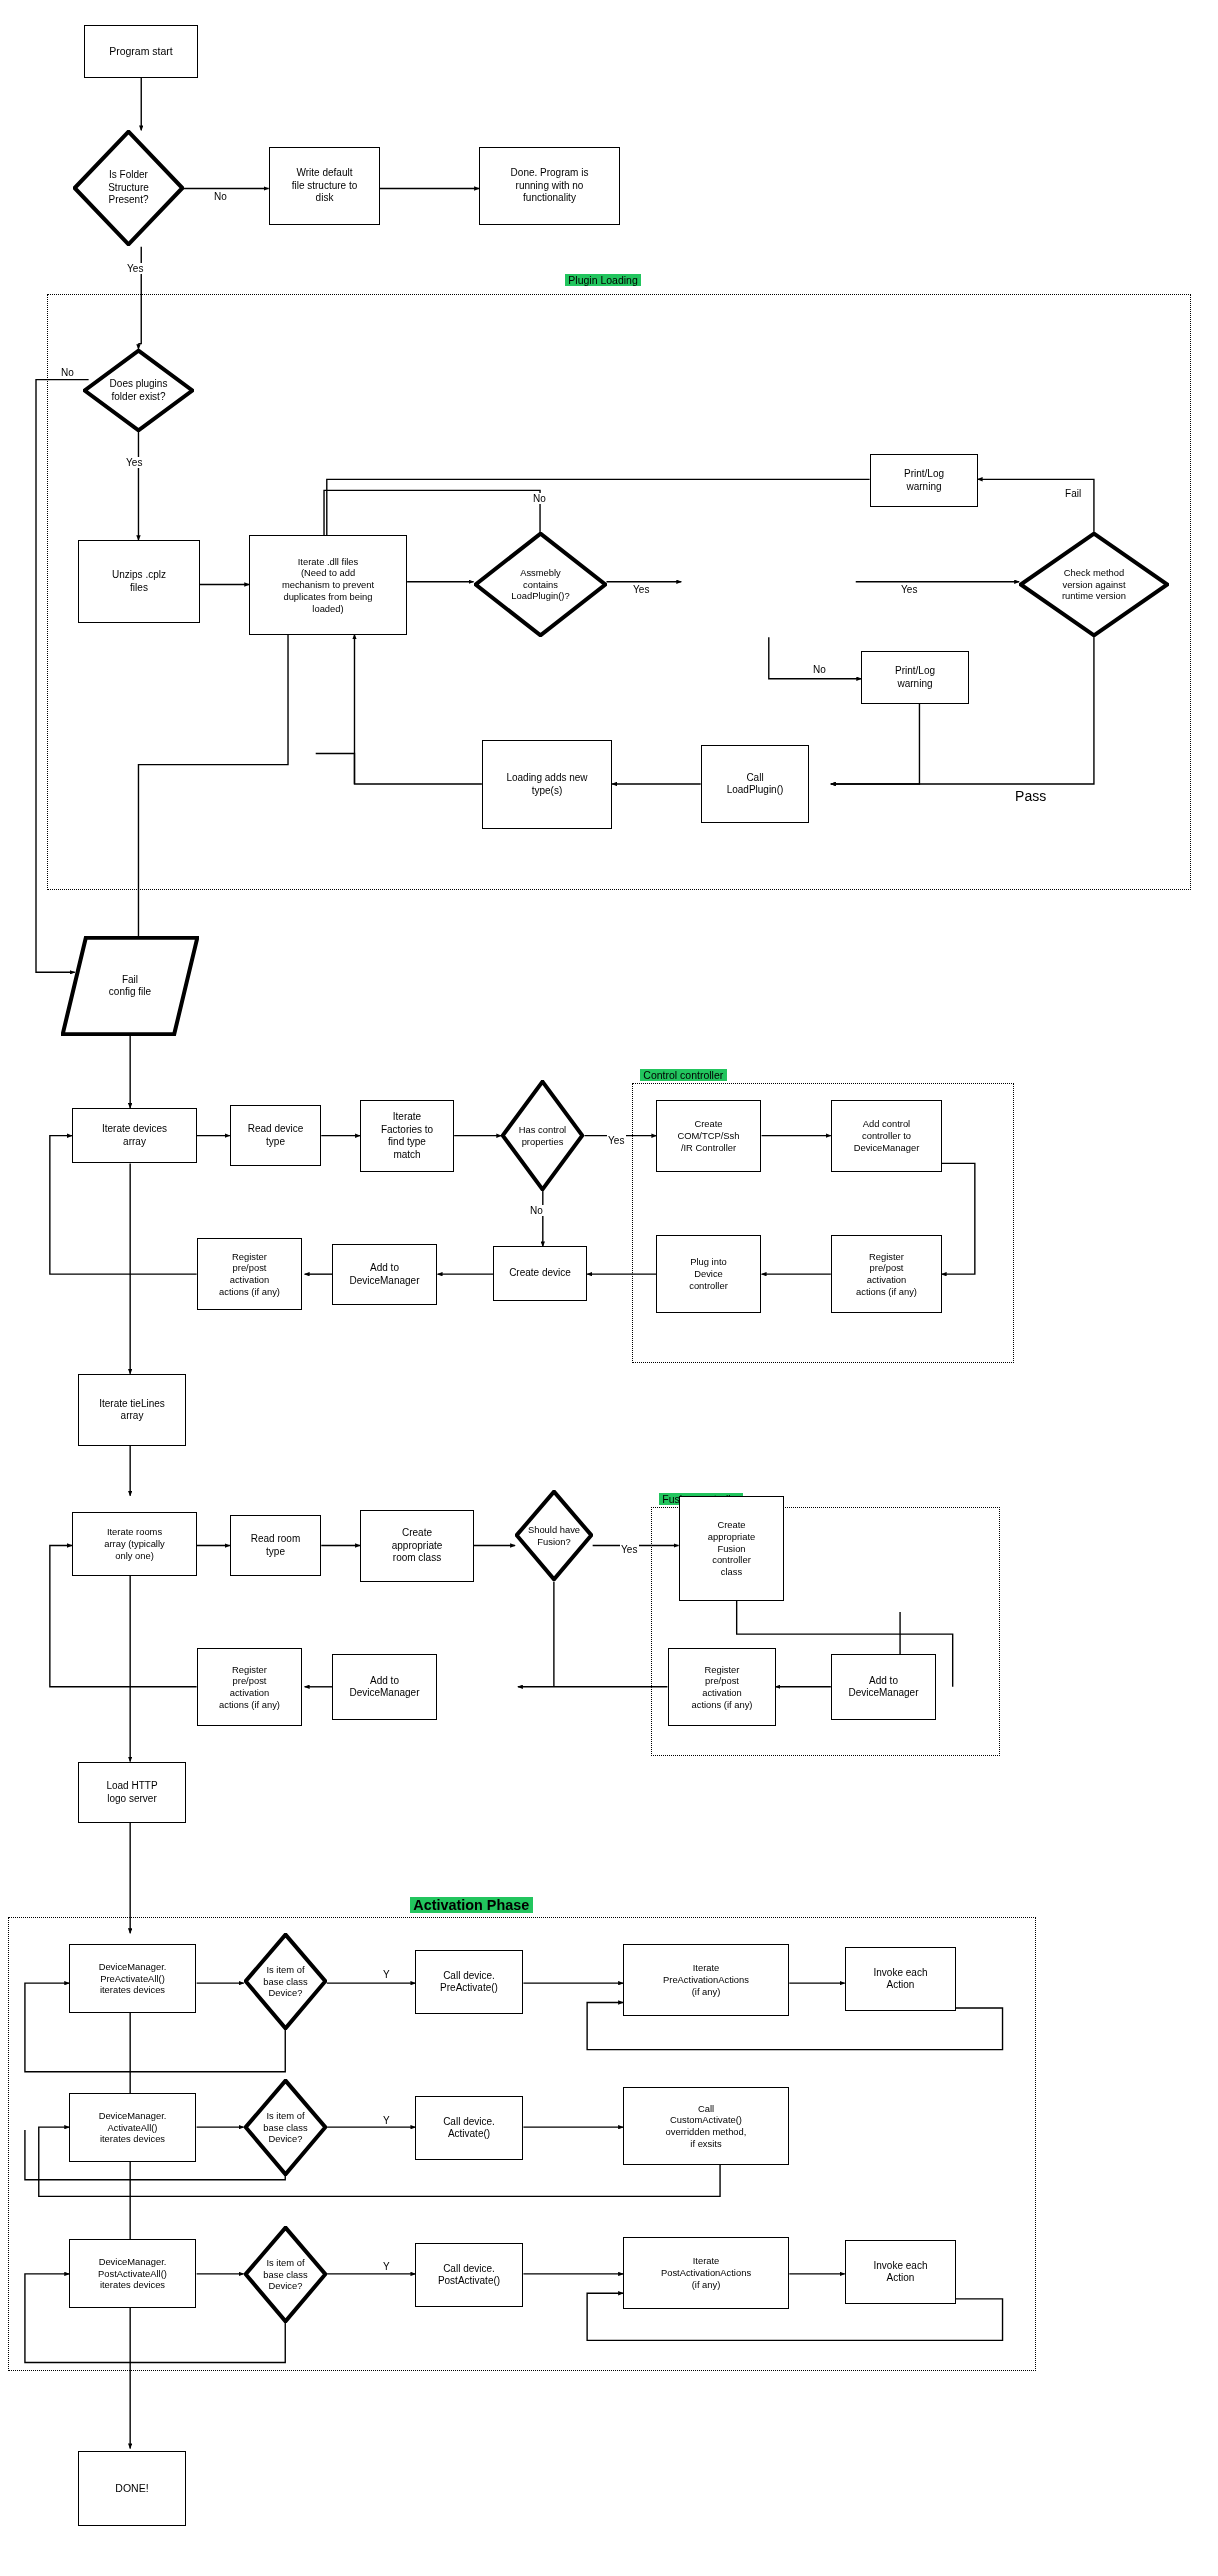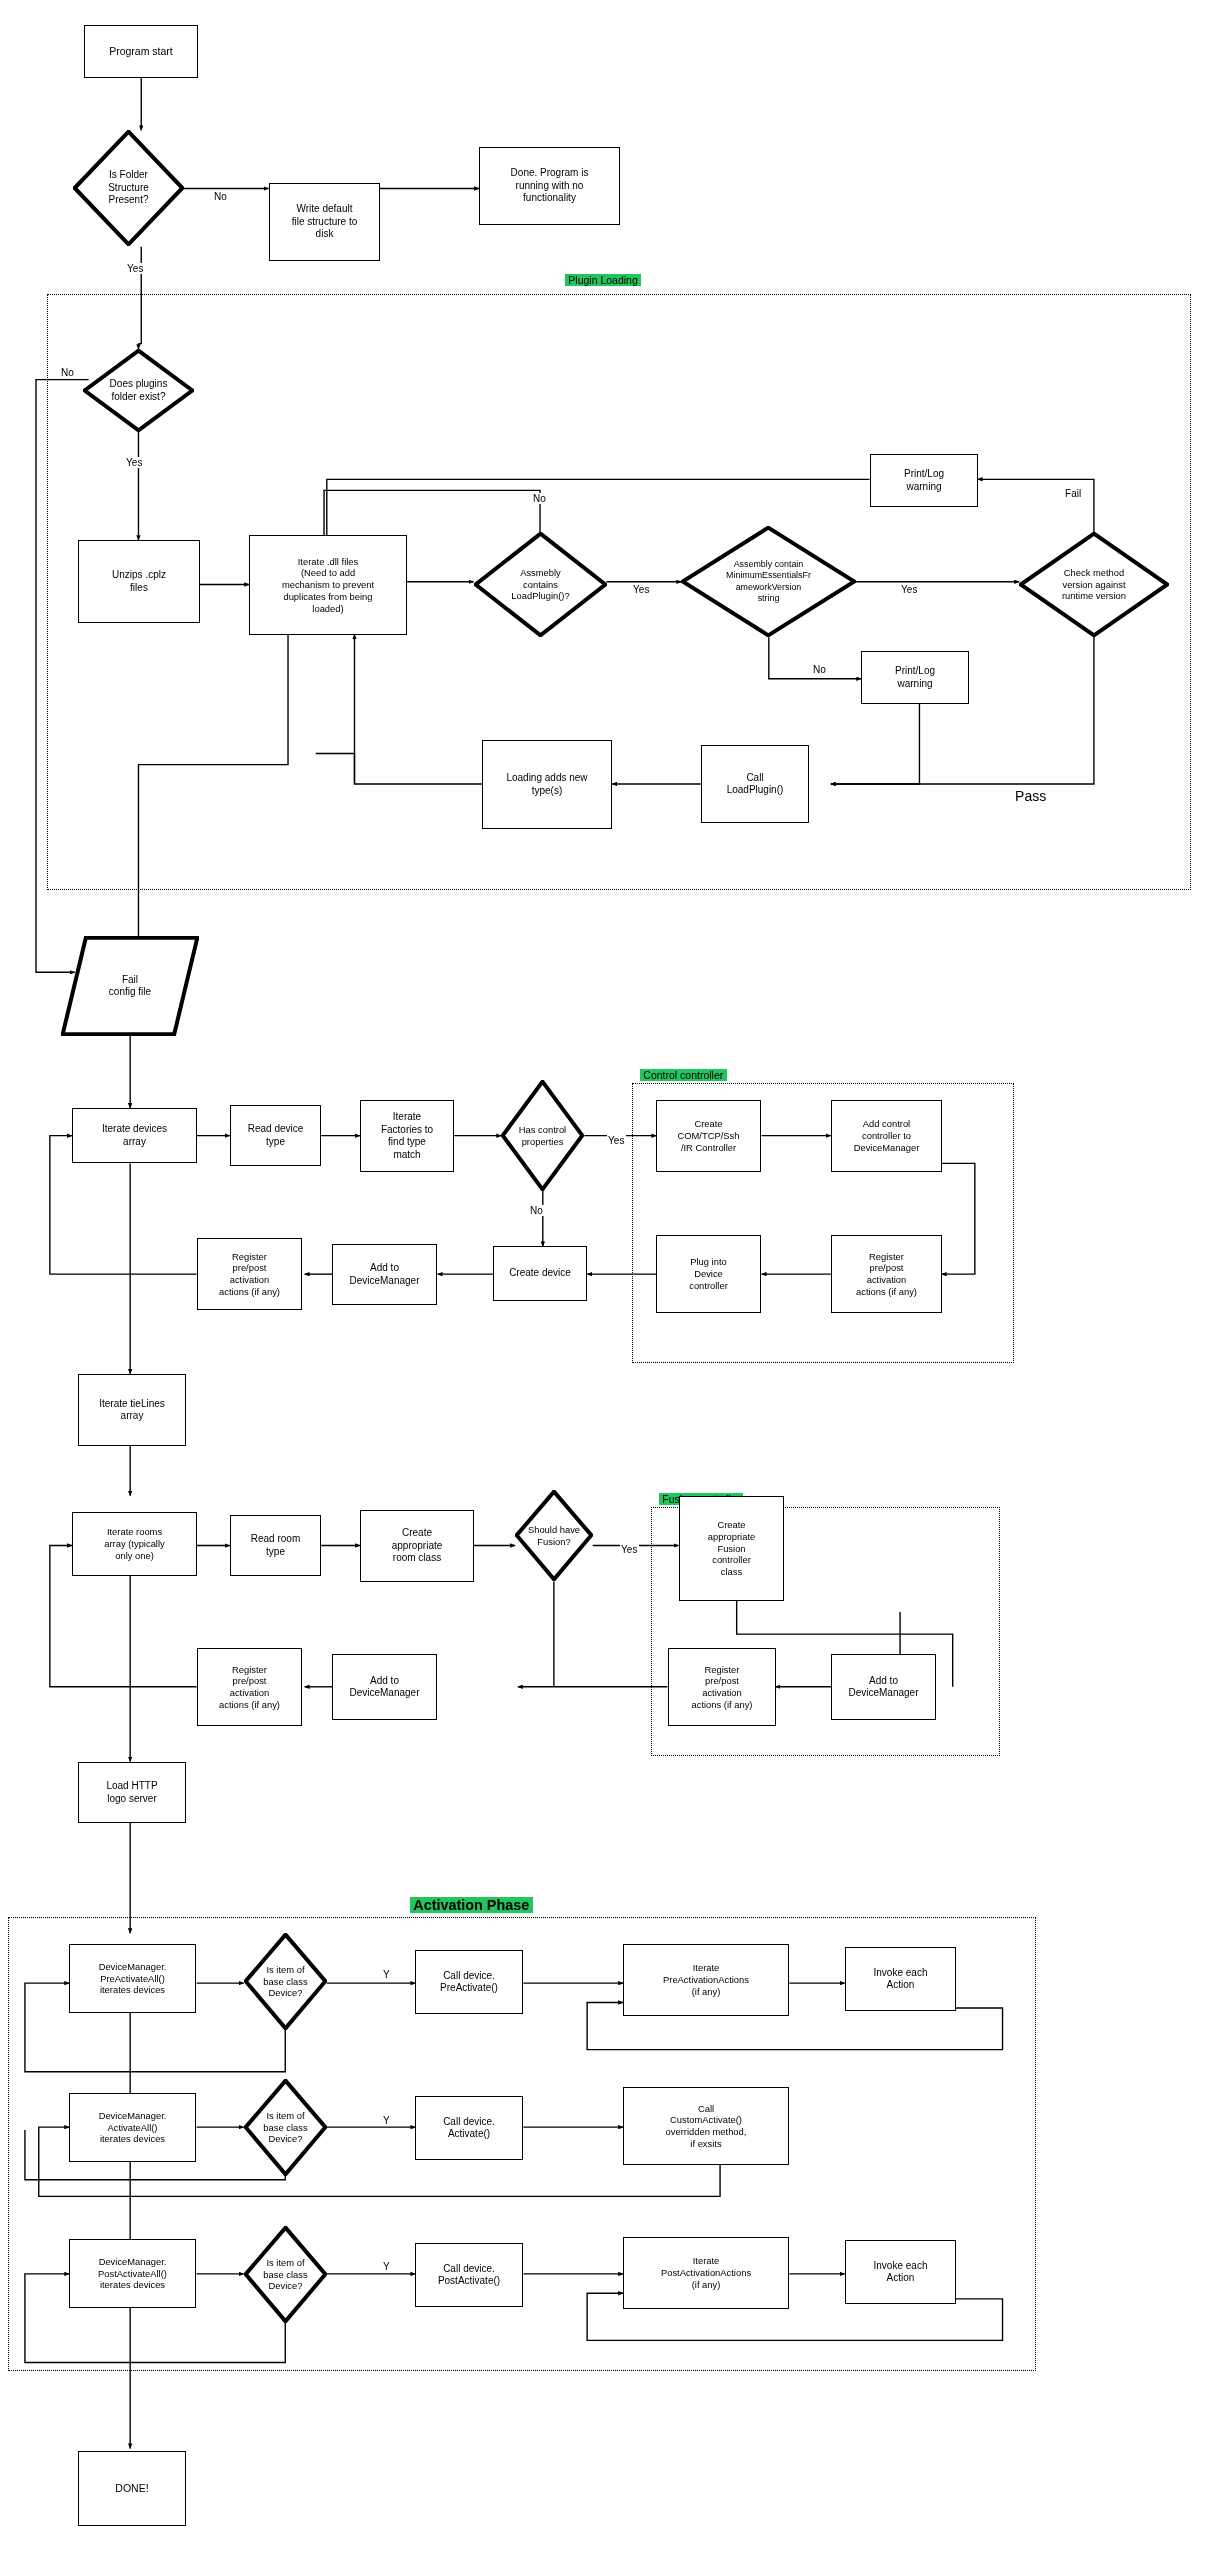--- a/index.html
+++ b/index.html
@@ -193,7 +193,7 @@
 Present?</div>
   </div>
 
-  <div class="node rect" style="left:269px; top:147px; width:111px; height:78px; font-size:10px;margin-top:36px;">
+  <div class="node rect" style="left:269px; top:147px; width:111px; height:78px; font-size:10px;">
     <span>Write default
 file structure to
 disk</span>

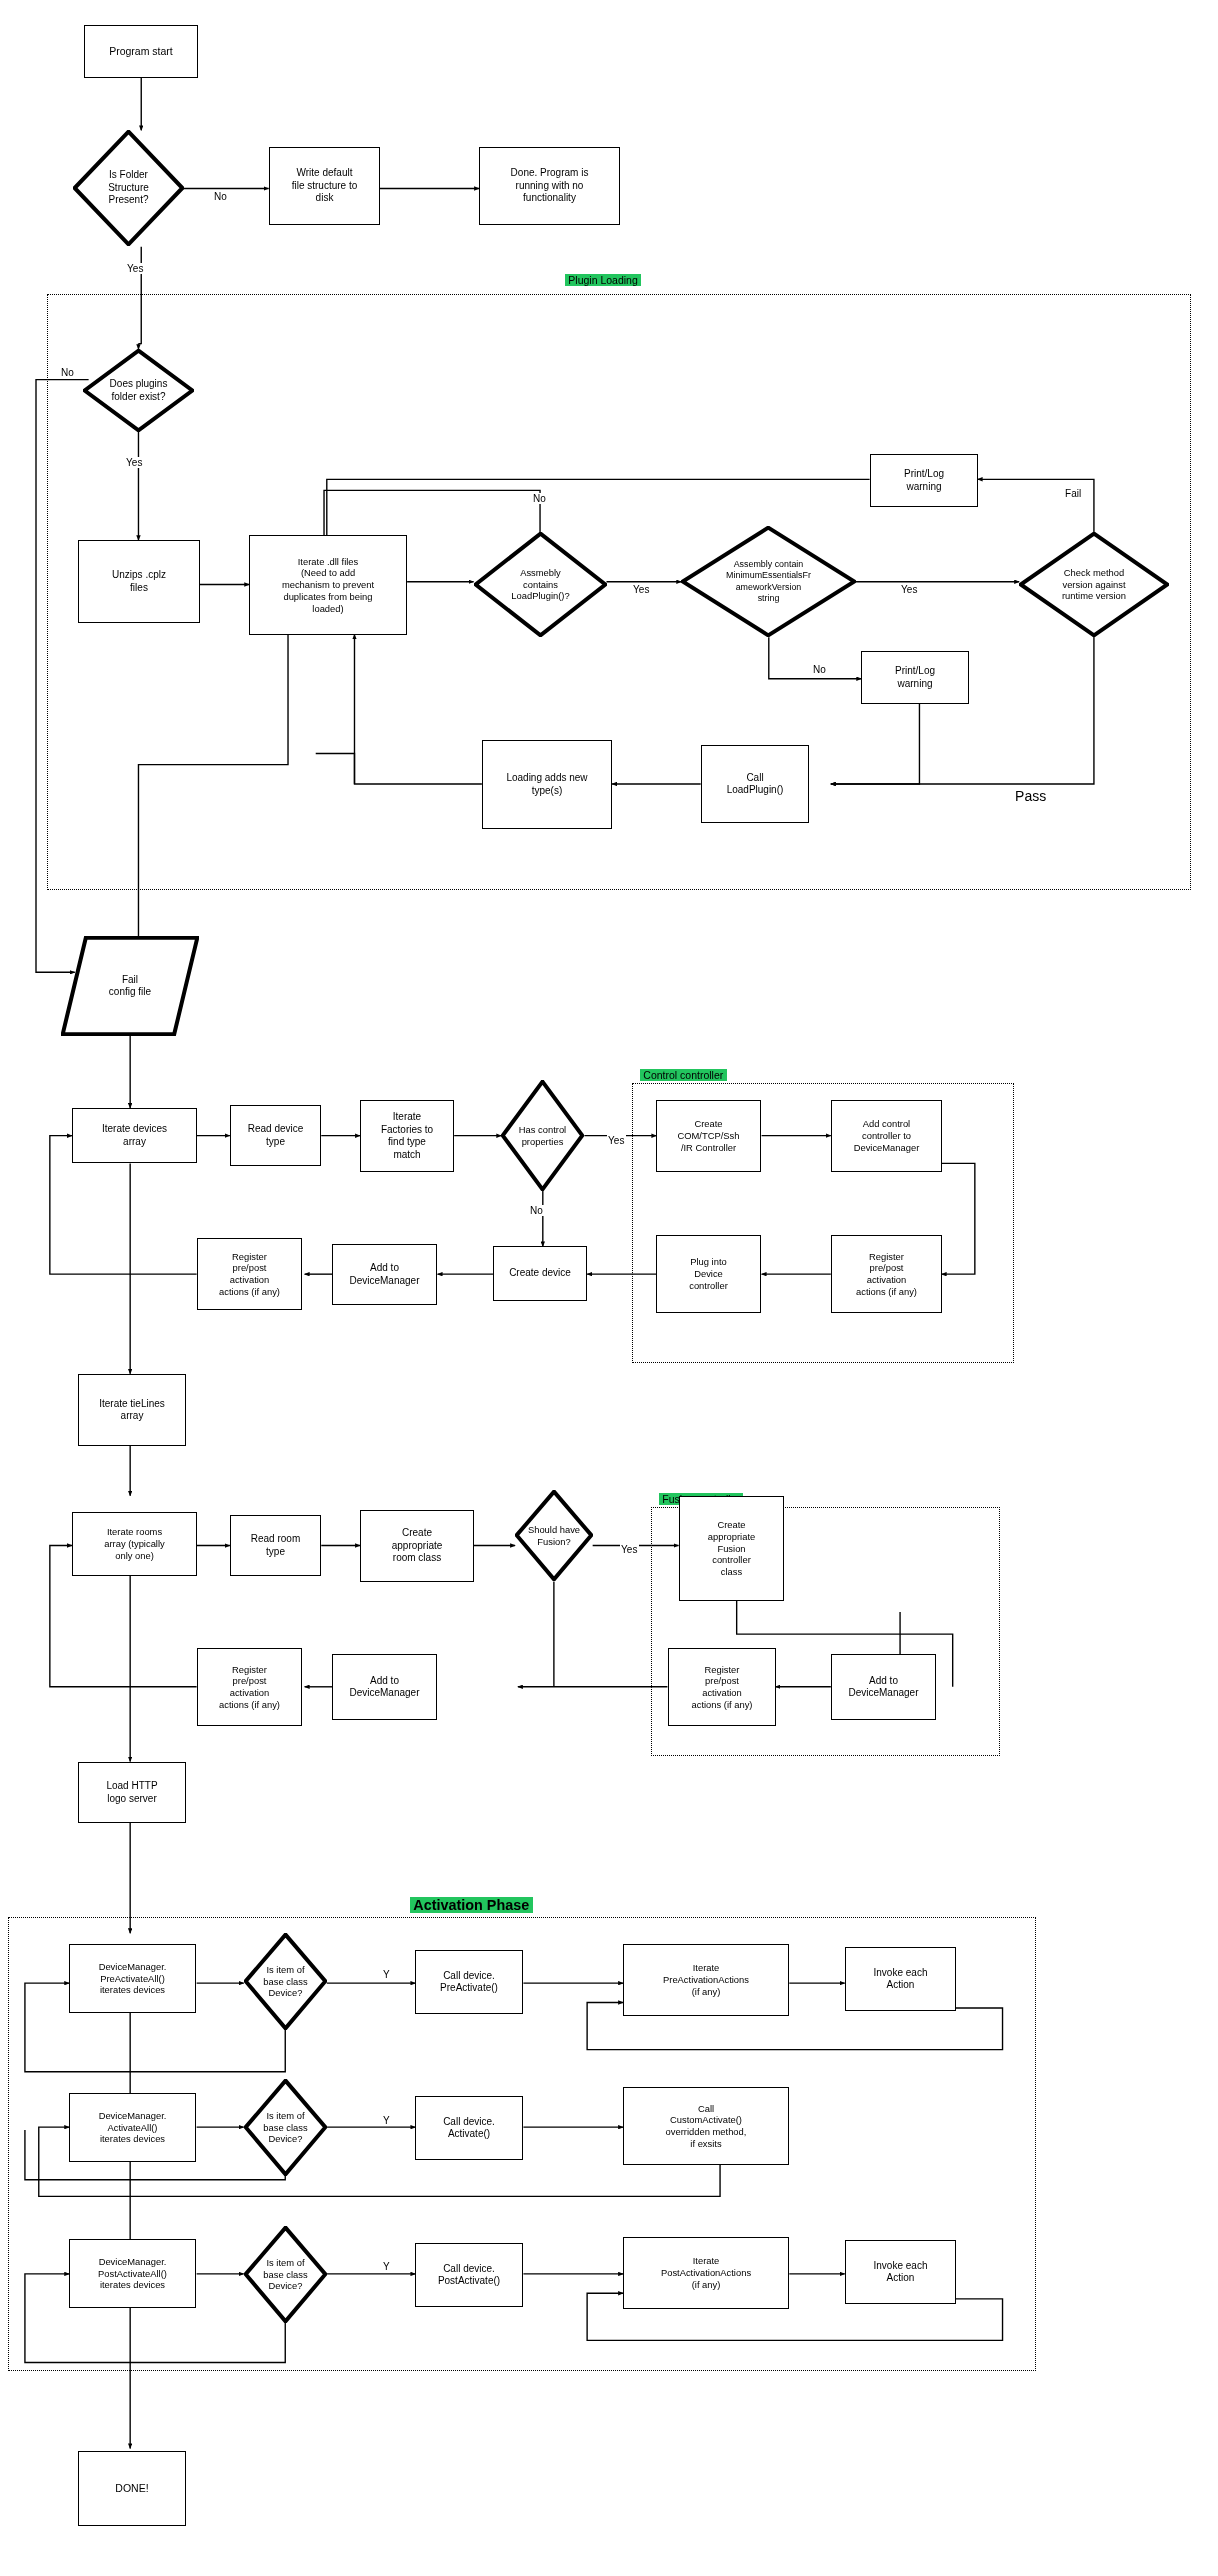--- a/index.html
+++ b/index.html
@@ -239,17 +239,6 @@
 LoadPlugin()?</div>
   </div>
 
-  <div class="node diamond" style="left:681px; top:526px; width:175px; height:111px; font-size:8.9px;">
-    <div class="dshape">
-        <svg viewBox="0 0 315 200" preserveAspectRatio="none">
-          <polygon points="157,3 312,100 157,197 3,100" fill="#ffffff" stroke="#000000" stroke-width="4" vector-effect="non-scaling-stroke"></polygon>
-        </svg>
-      </div>
-    <div class="dlabel">Assembly contain
-MinimumEssentialsFr
-ameworkVersion
-string</div>
-  </div>
 
   <div class="node rect" style="left:870px; top:454px; width:108px; height:53px; font-size:10px;">
     <span>Print/Log

